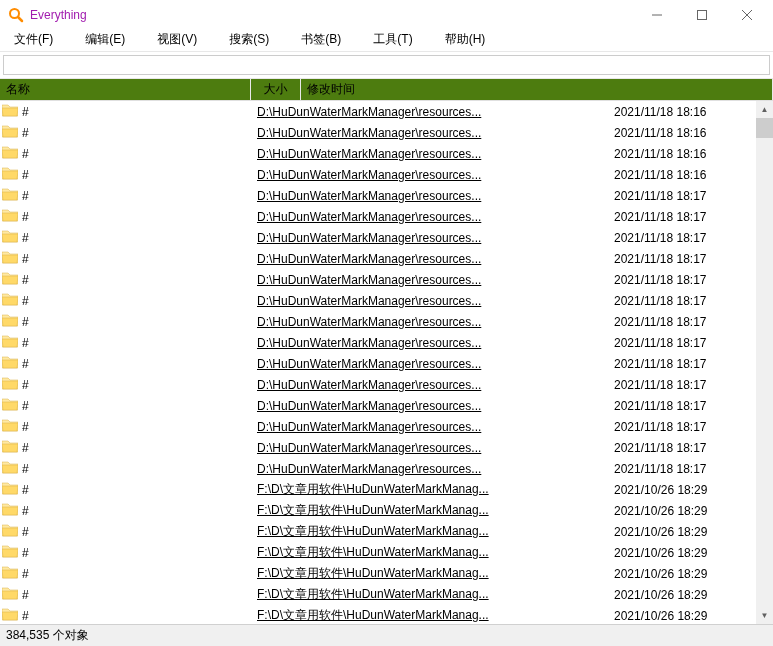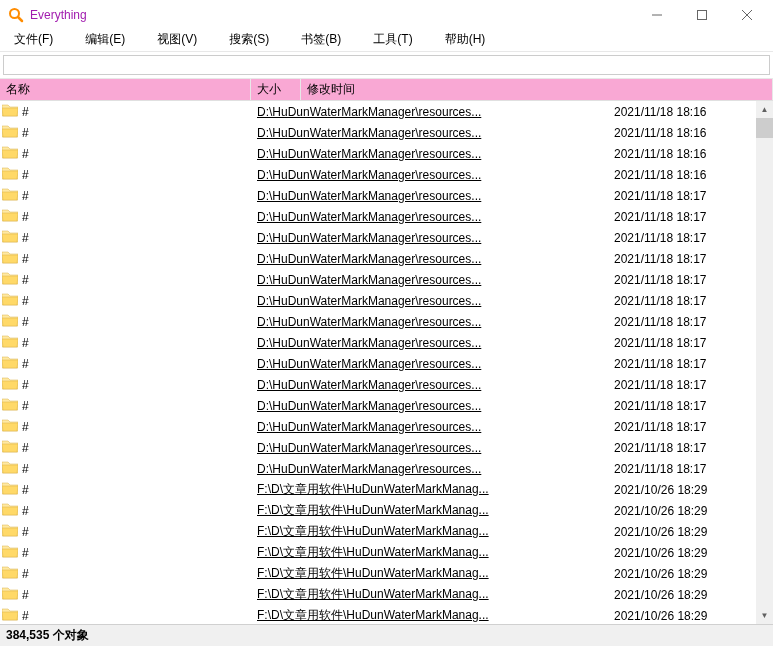--- a/index.html
+++ b/index.html
@@ -13,7 +13,7 @@
 .menu-item { padding: 3px 8px; cursor: pointer; font-size: 12px; }
 .search-area { padding: 3px; border-bottom: 1px solid #e8e8e8; }
 .search-input { width: 100%; height: 20px; border: 1px solid #ccc; padding: 1px 4px; font-size: 12px; outline: none; }
-.headers { height: 22px; display: flex; align-items: stretch; border-bottom: 1px solid #e0e0e0; background: #f9a8d4; }
+.headers { height: 22px; display: flex; align-items: stretch; border-bottom: 1px solid #e0e0e0; background: #4d7c0f; }
 .hdr { display: flex; align-items: center; padding: 0 6px; font-size: 12px; border-right: 1px solid #e8e8e8; cursor: pointer; position: relative; }
 .hdr-name { width: 251px; }
 .hdr-path { width: 307px; }

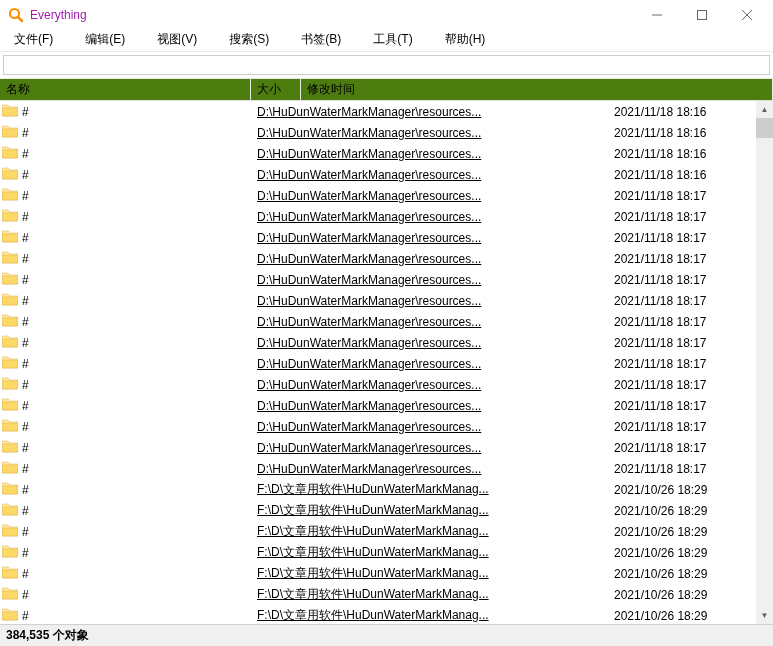--- a/index.html
+++ b/index.html
@@ -17,7 +17,7 @@
 .hdr { display: flex; align-items: center; padding: 0 6px; font-size: 12px; border-right: 1px solid #e8e8e8; cursor: pointer; position: relative; }
 .hdr-name { width: 251px; }
 .hdr-path { width: 307px; }
-.hdr-size { width: 50px; justify-content: flex-start; }
+.hdr-size { width: 50px; justify-content: center; }
 .hdr-date { flex: 1; }
 .list-area { flex: 1; display: flex; overflow: hidden; }
 .list { flex: 1; overflow-y: hidden; }

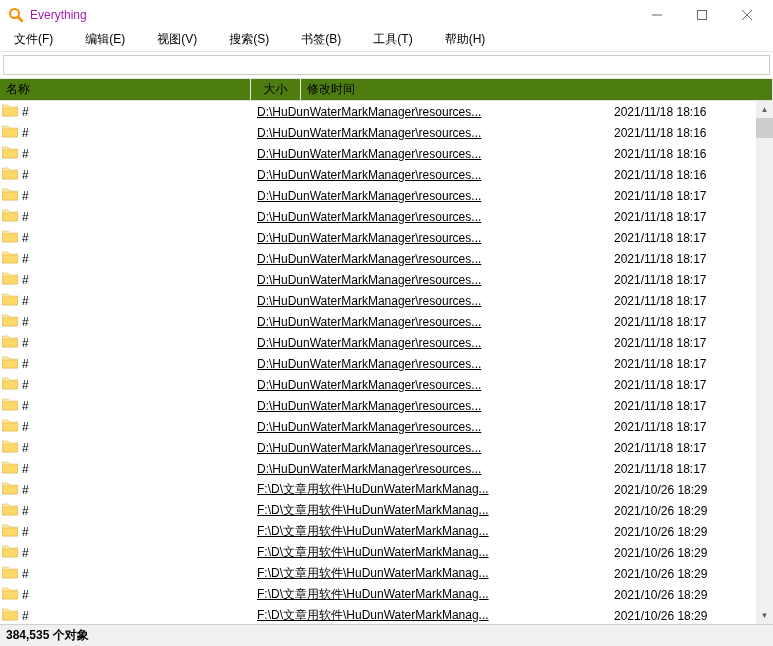--- a/index.html
+++ b/index.html
@@ -31,7 +31,7 @@
 .sb-btn { height: 17px; background: #f0f0f0; display: flex; align-items: center; justify-content: center; color: #606060; cursor: pointer; font-size: 8px; }
 .sb-track { flex: 1; position: relative; }
 .sb-thumb { position: absolute; top: 0; left: 0; right: 0; height: 20px; background: #cdcdcd; }
-.statusbar { height: 22px; background: #f0f0f0; border-top: 1px solid #d0d0d0; display: flex; align-items: center; padding: 0 6px; font-size: 12px; font-weight: bold; }
+.statusbar { height: 22px; background: #f0f0f0; border-top: 1px solid #d0d0d0; display: flex; align-items: center; padding: 0 6px; font-size: 12px; }
 </style>
 </head>
 <body>

